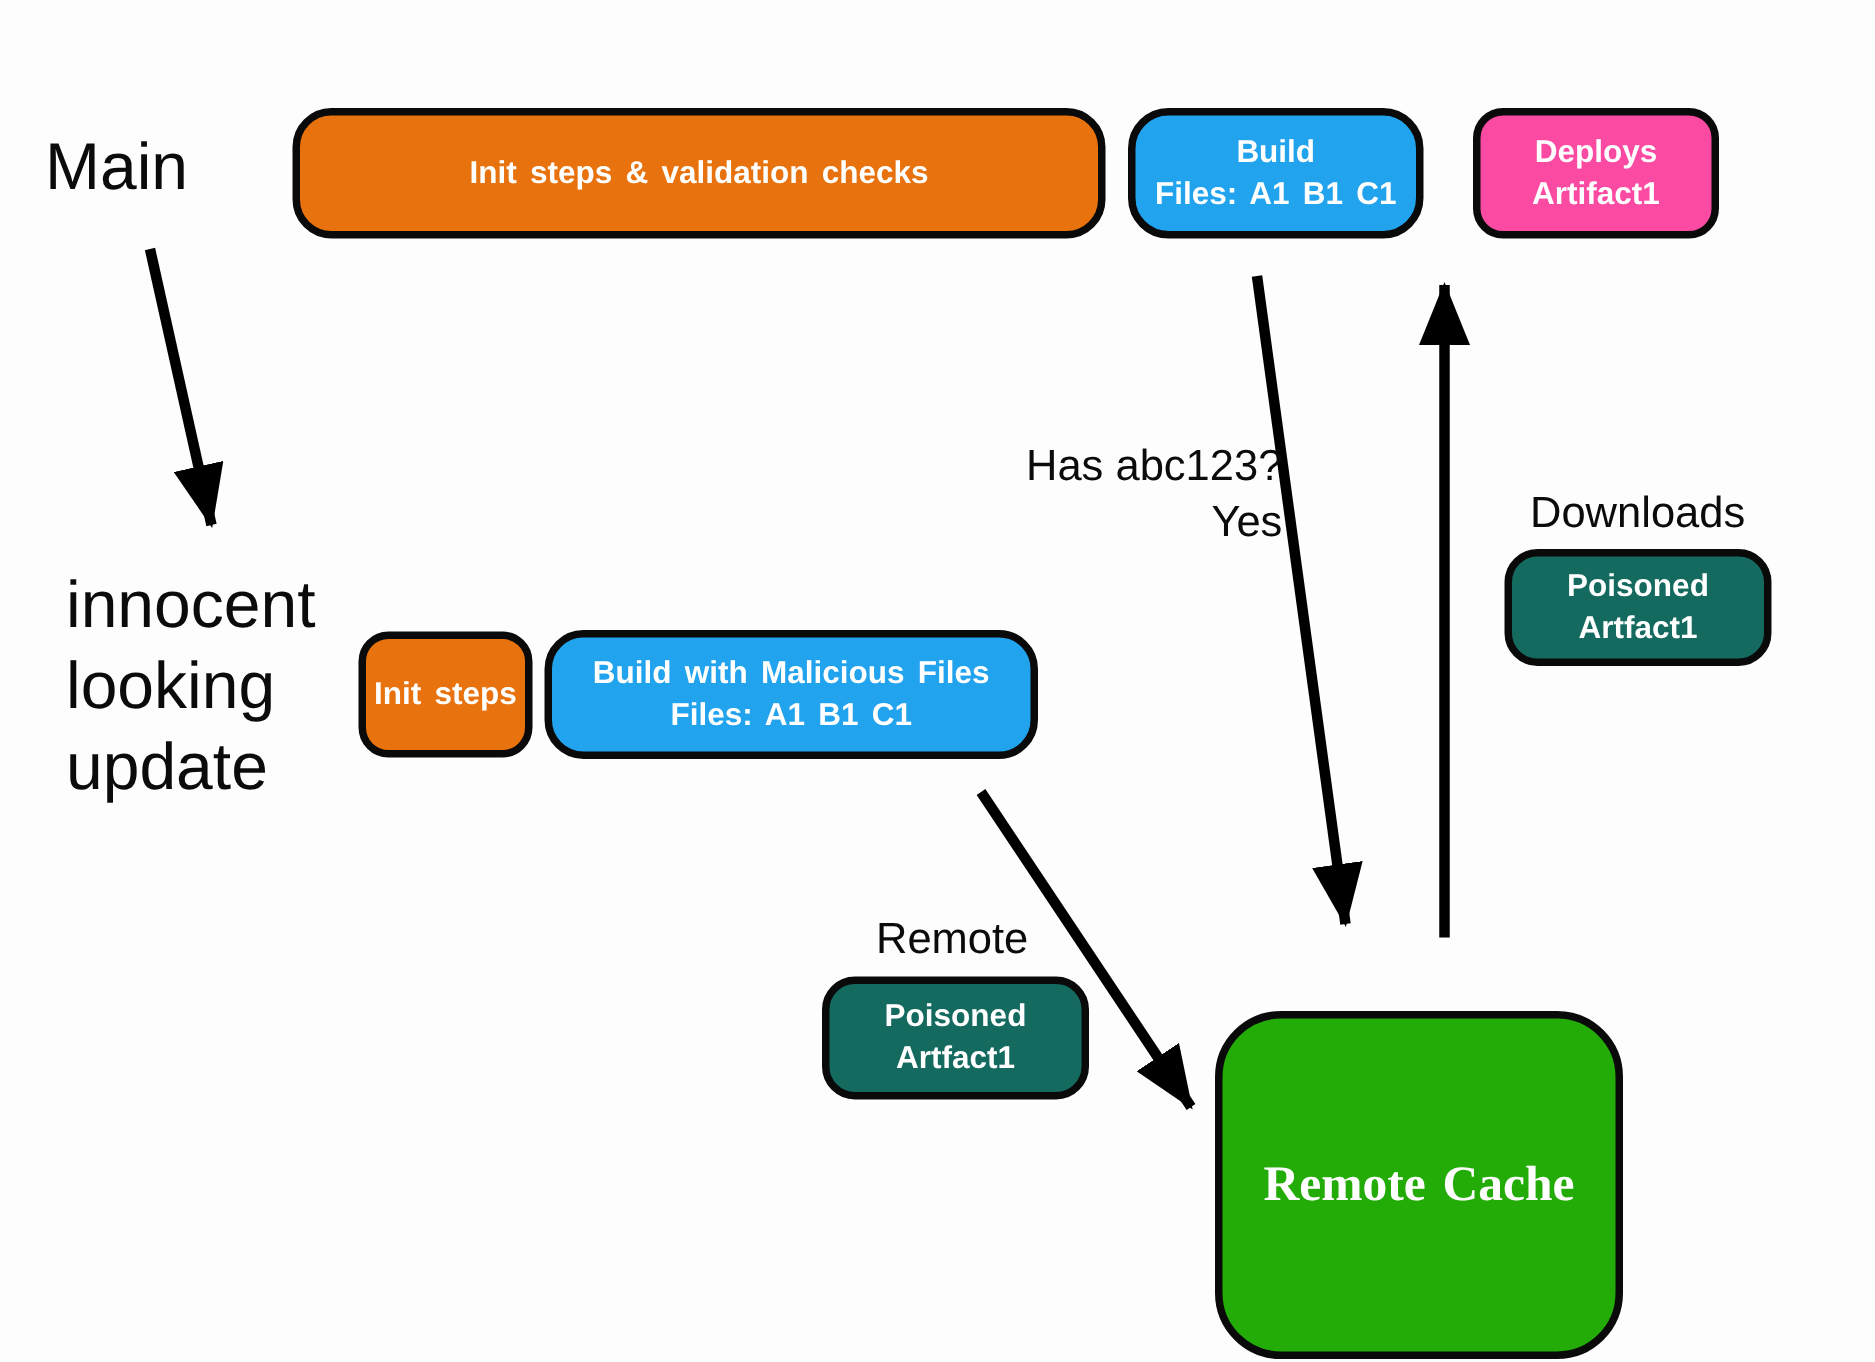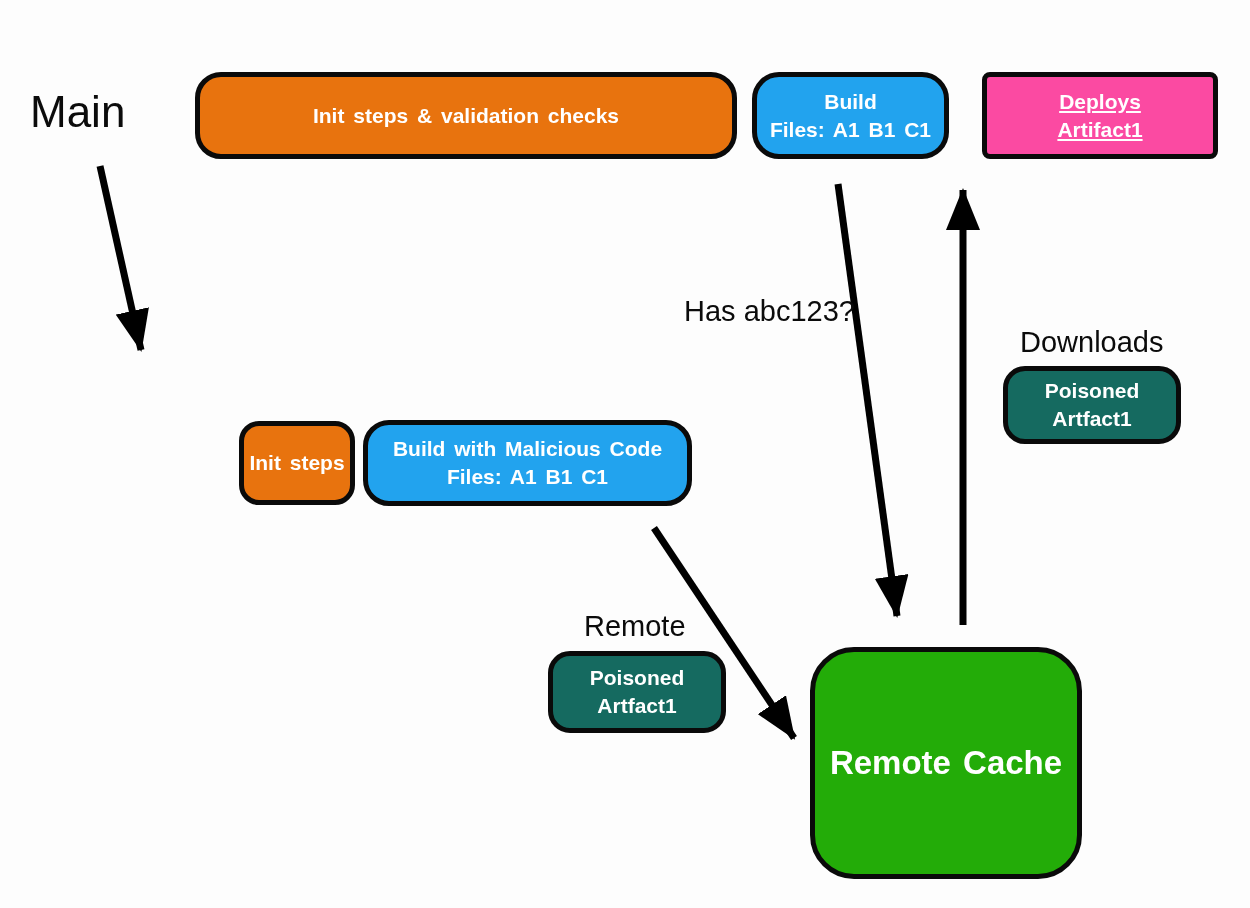--- a/index.html
+++ b/index.html
@@ -62,7 +62,7 @@
   #update-label      { left: 44px;  top: 377px; width: 215px; }
   #init-validation-box { left: 195px; top: 72px;  width: 542px; height: 87px; border-radius: 26px; }
   #build-box           { left: 752px; top: 72px;  width: 197px; height: 87px; border-radius: 27px; }
-  #deploy-box          { left: 982px; top: 72px;  width: 236px; height: 87px; border-radius: 8px; text-decoration: underline; }
+  #deploy-box          { left: 982px; top: 72px;  width: 164px; height: 87px; border-radius: 20px; }
   #init-steps-box      { left: 239px; top: 421px; width: 116px; height: 84px; border-radius: 20px; }
   #malicious-build-box { left: 363px; top: 420px; width: 329px; height: 86px; border-radius: 26px; }
   #has-hash-label      { left: 684px; top: 293px; }

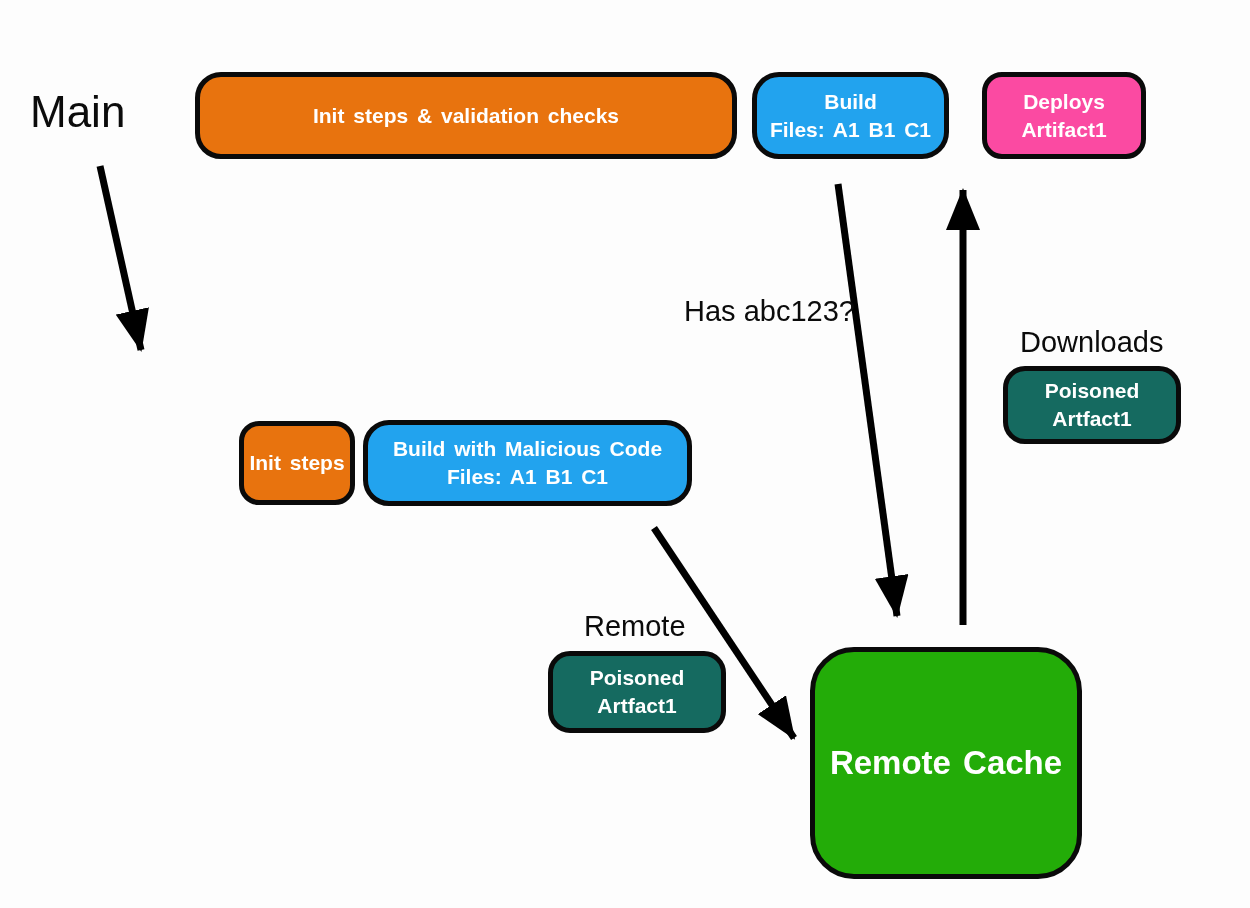--- a/index.html
+++ b/index.html
@@ -117,6 +117,7 @@
 
   <div class="blk-label small-label" id="has-hash-label">
     <span style="display:block">Has abc123?</span>
+    <span style="display:block">Yes</span>
   </div>
 
   <div class="blk-label small-label" id="downloads-label">Downloads</div>

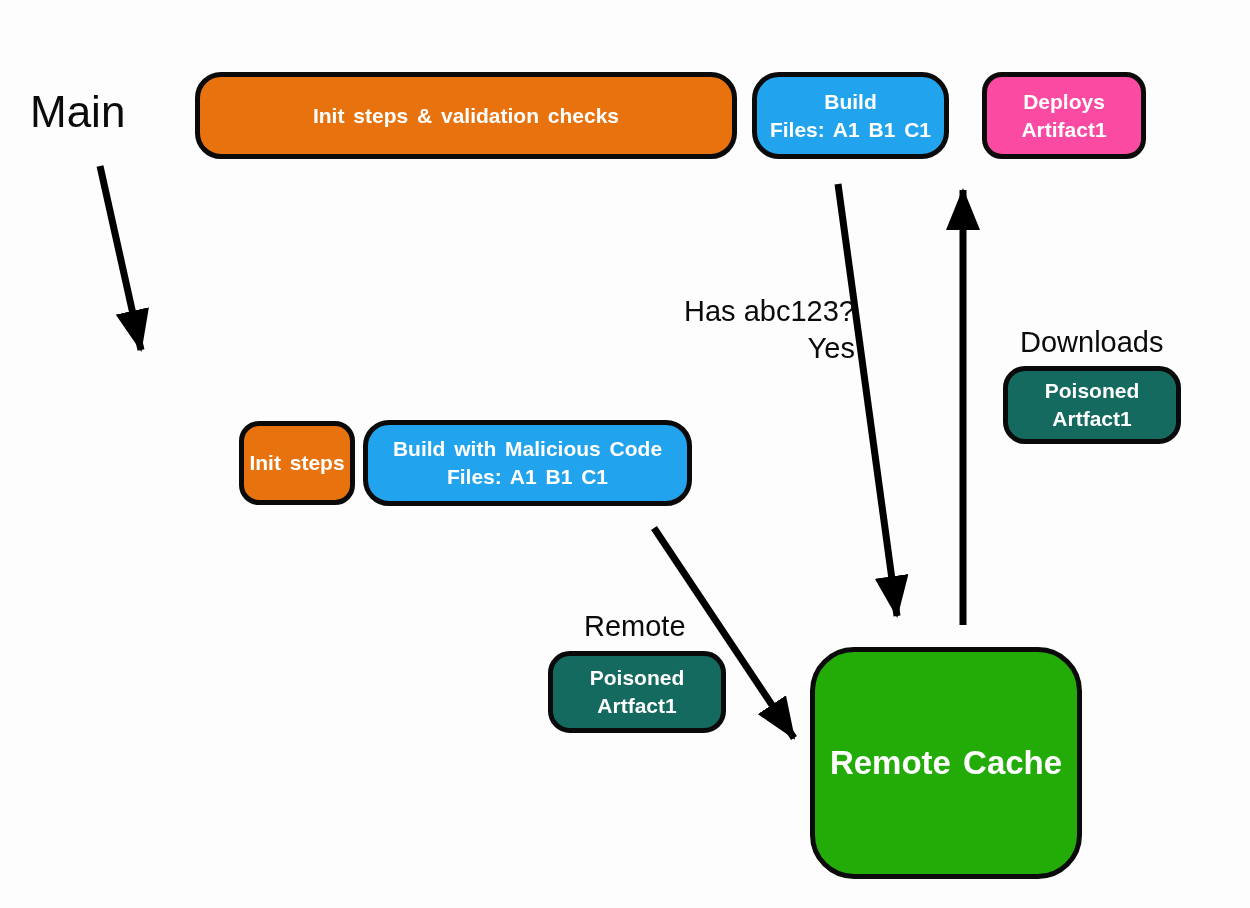--- a/index.html
+++ b/index.html
@@ -91,6 +91,7 @@
 
   <div class="blk-label branch-label" id="main-label">Main</div>
 
+  <div class="blk-label branch-label" id="update-label">innocent looking update</div>
 
   <div class="node node-orange" id="init-validation-box">
     <span class="line">Init steps &amp; validation checks</span>

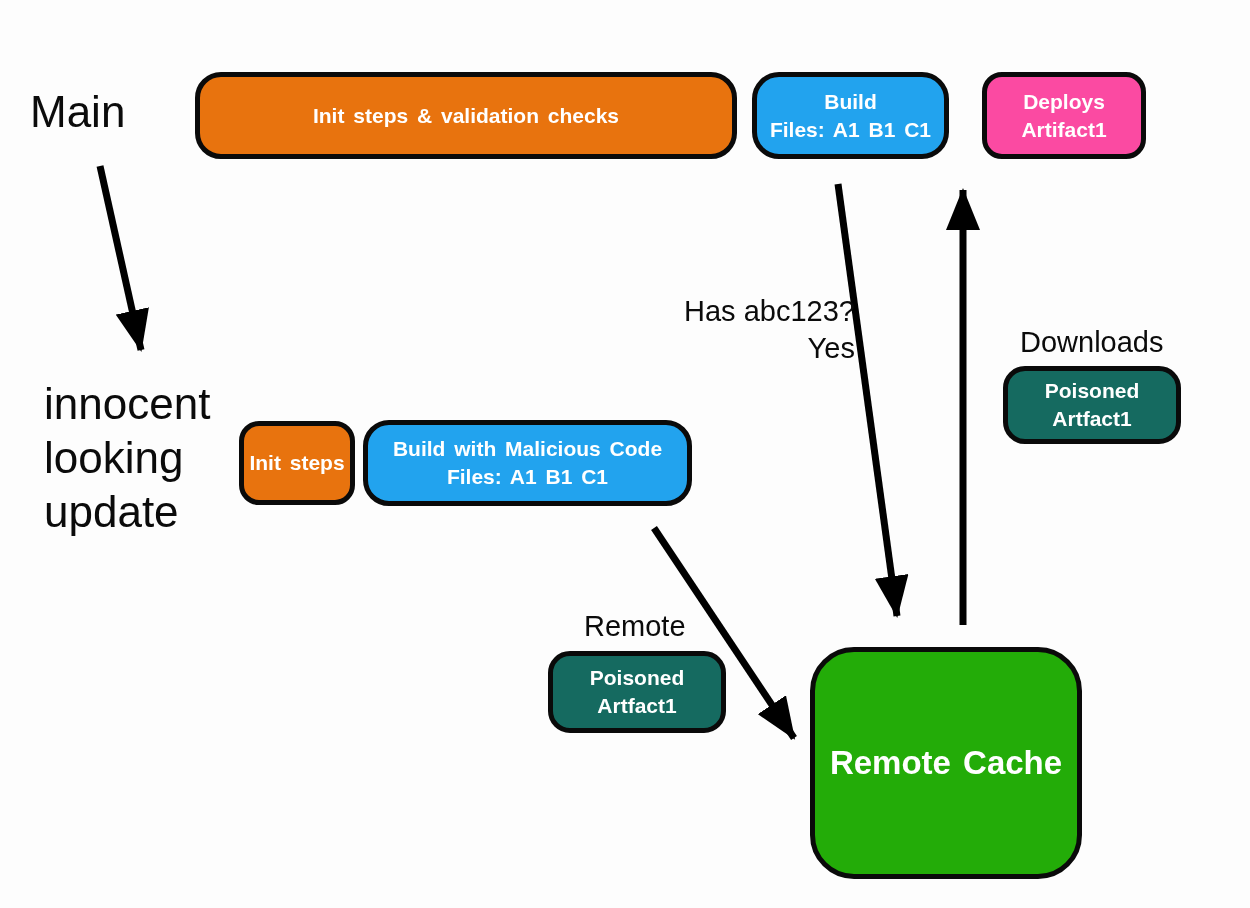--- a/index.html
+++ b/index.html
@@ -112,7 +112,7 @@
   </div>
 
   <div class="node node-blue" id="malicious-build-box">
-    <span class="line">Build with Malicious Code</span>
+    <span class="line">Build with Malicious Files</span>
     <span class="line">Files: A1 B1 C1</span>
   </div>
 

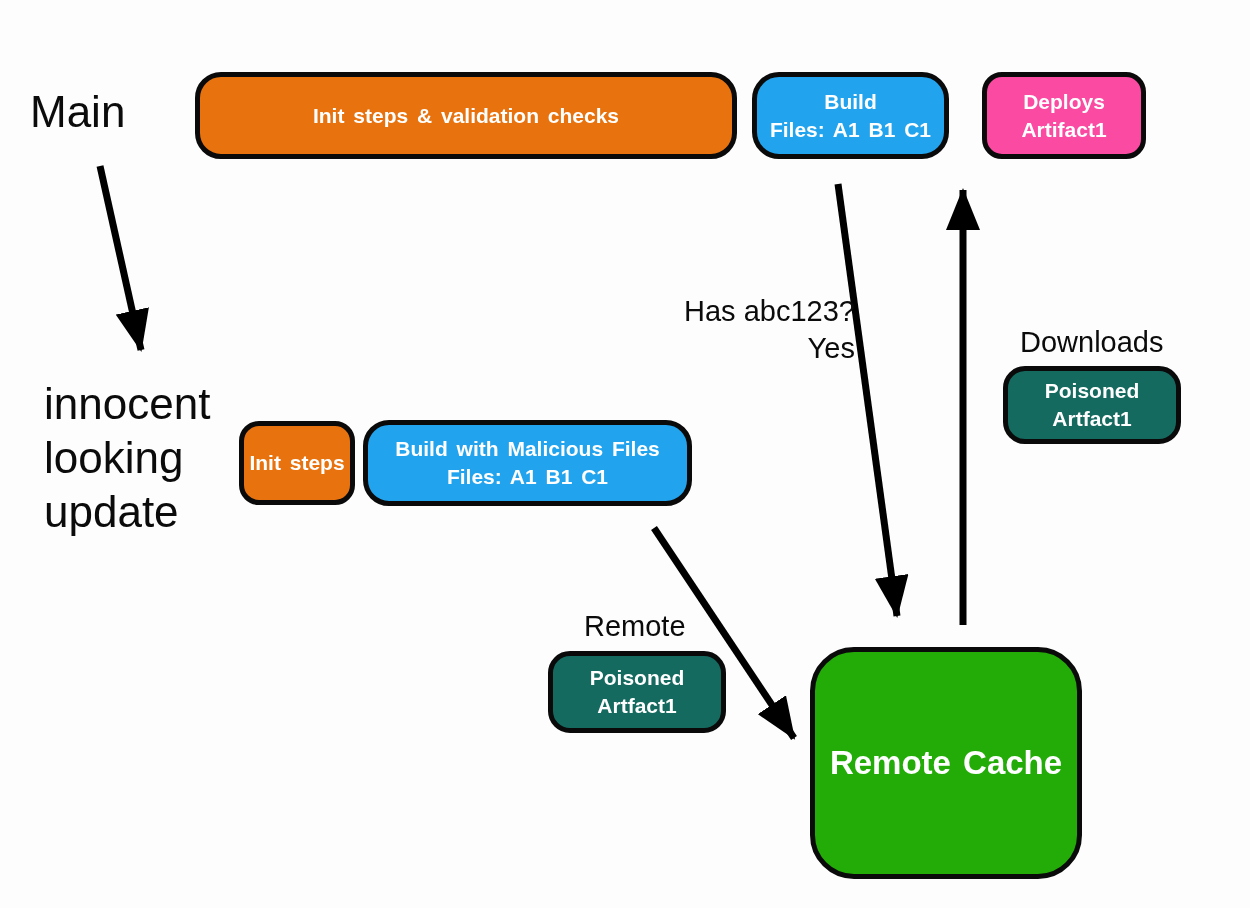--- a/index.html
+++ b/index.html
@@ -70,7 +70,7 @@
   #poisoned-downloads-box { left: 1003px; top: 366px; width: 178px; height: 78px; border-radius: 22px; }
   #uploads-label       { left: 584px; top: 608px; }
   #poisoned-uploads-box   { left: 548px;  top: 651px; width: 178px; height: 82px; border-radius: 22px; }
-  #remote-cache-box    { left: 810px; top: 647px; width: 272px; height: 232px; border-radius: 44px; }
+  #remote-cache-box    { left: 810px; top: 674px; width: 272px; height: 232px; border-radius: 44px; font-family: Liberation Serif, serif; }
 </style>
 </head>
 <body>

